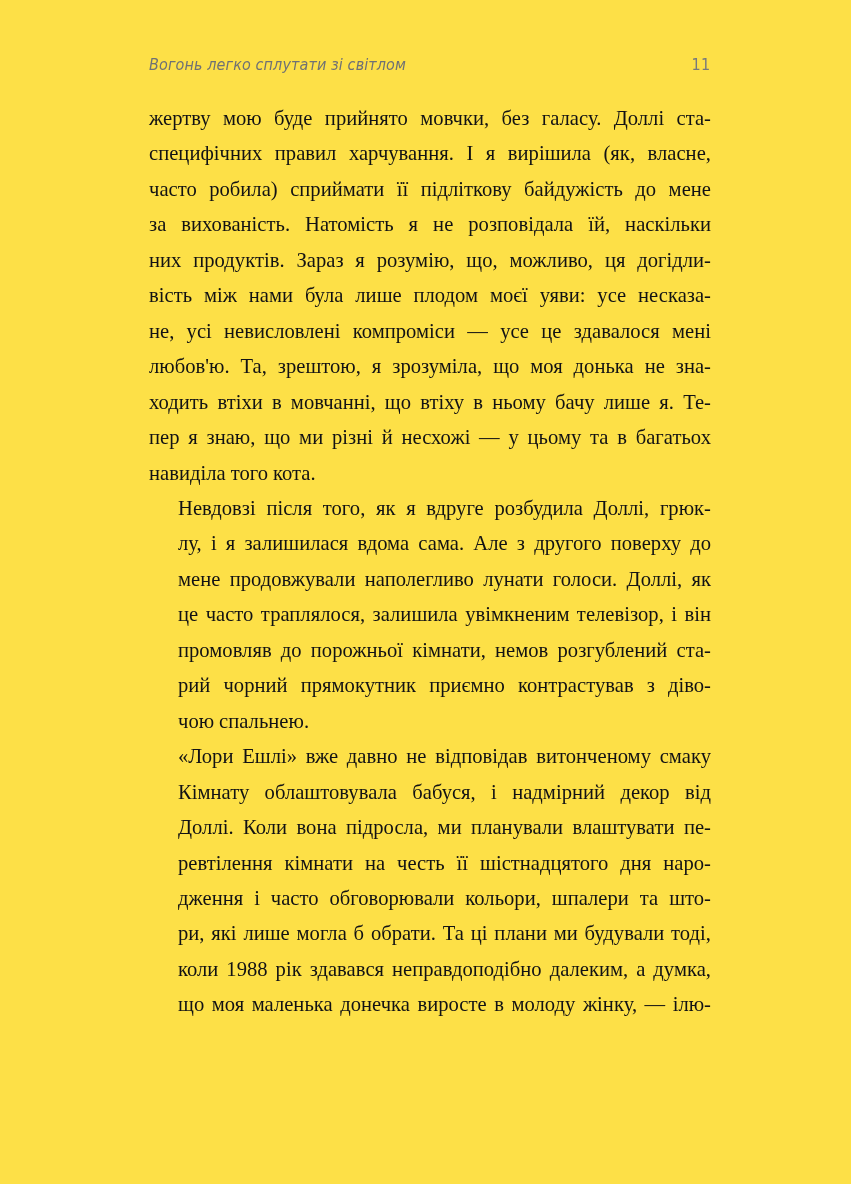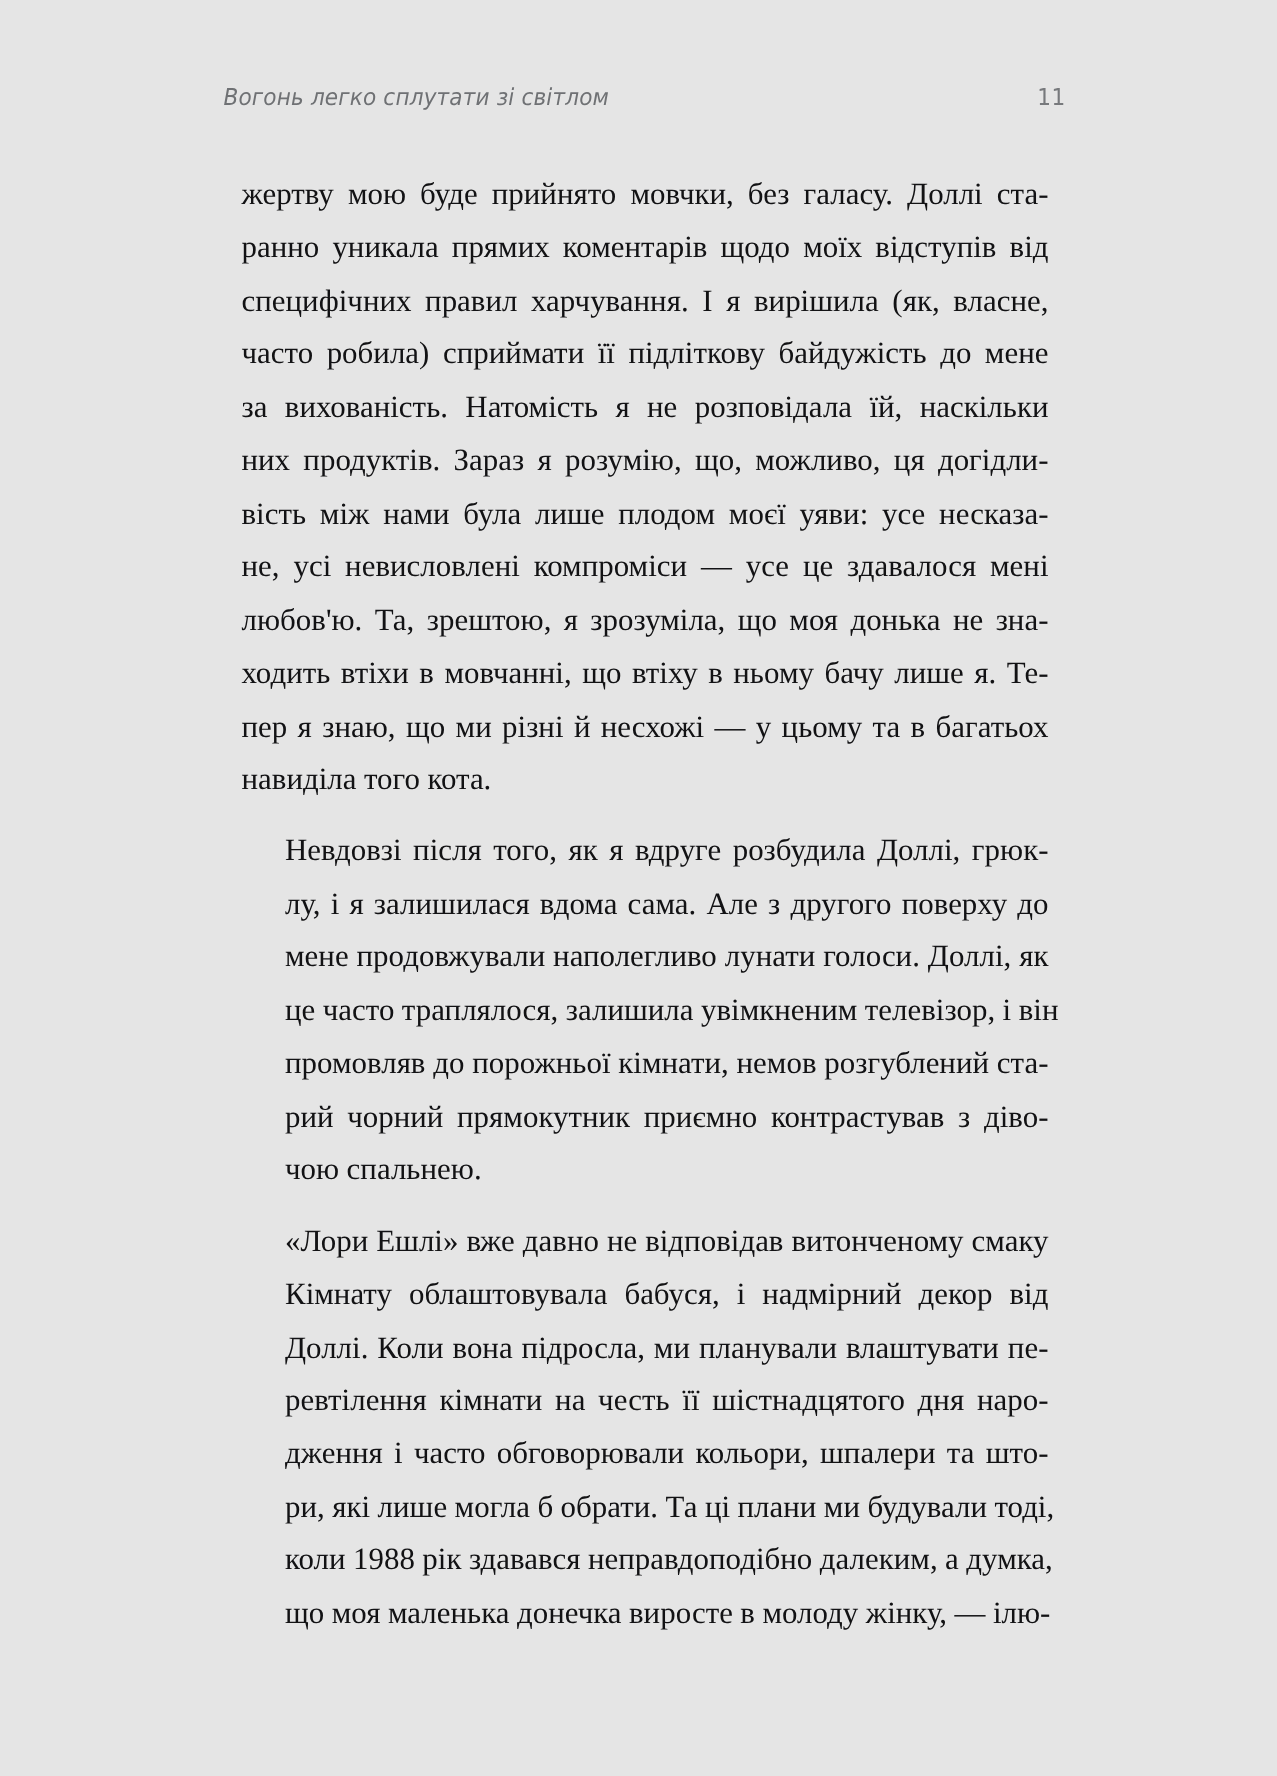--- a/index.html
+++ b/index.html
@@ -19,7 +19,7 @@
     position: relative;
     width: 851px;
     height: 1184px;
-    background: #e5e5e5;
+    background: #fde047;
     box-sizing: border-box;
   }
 

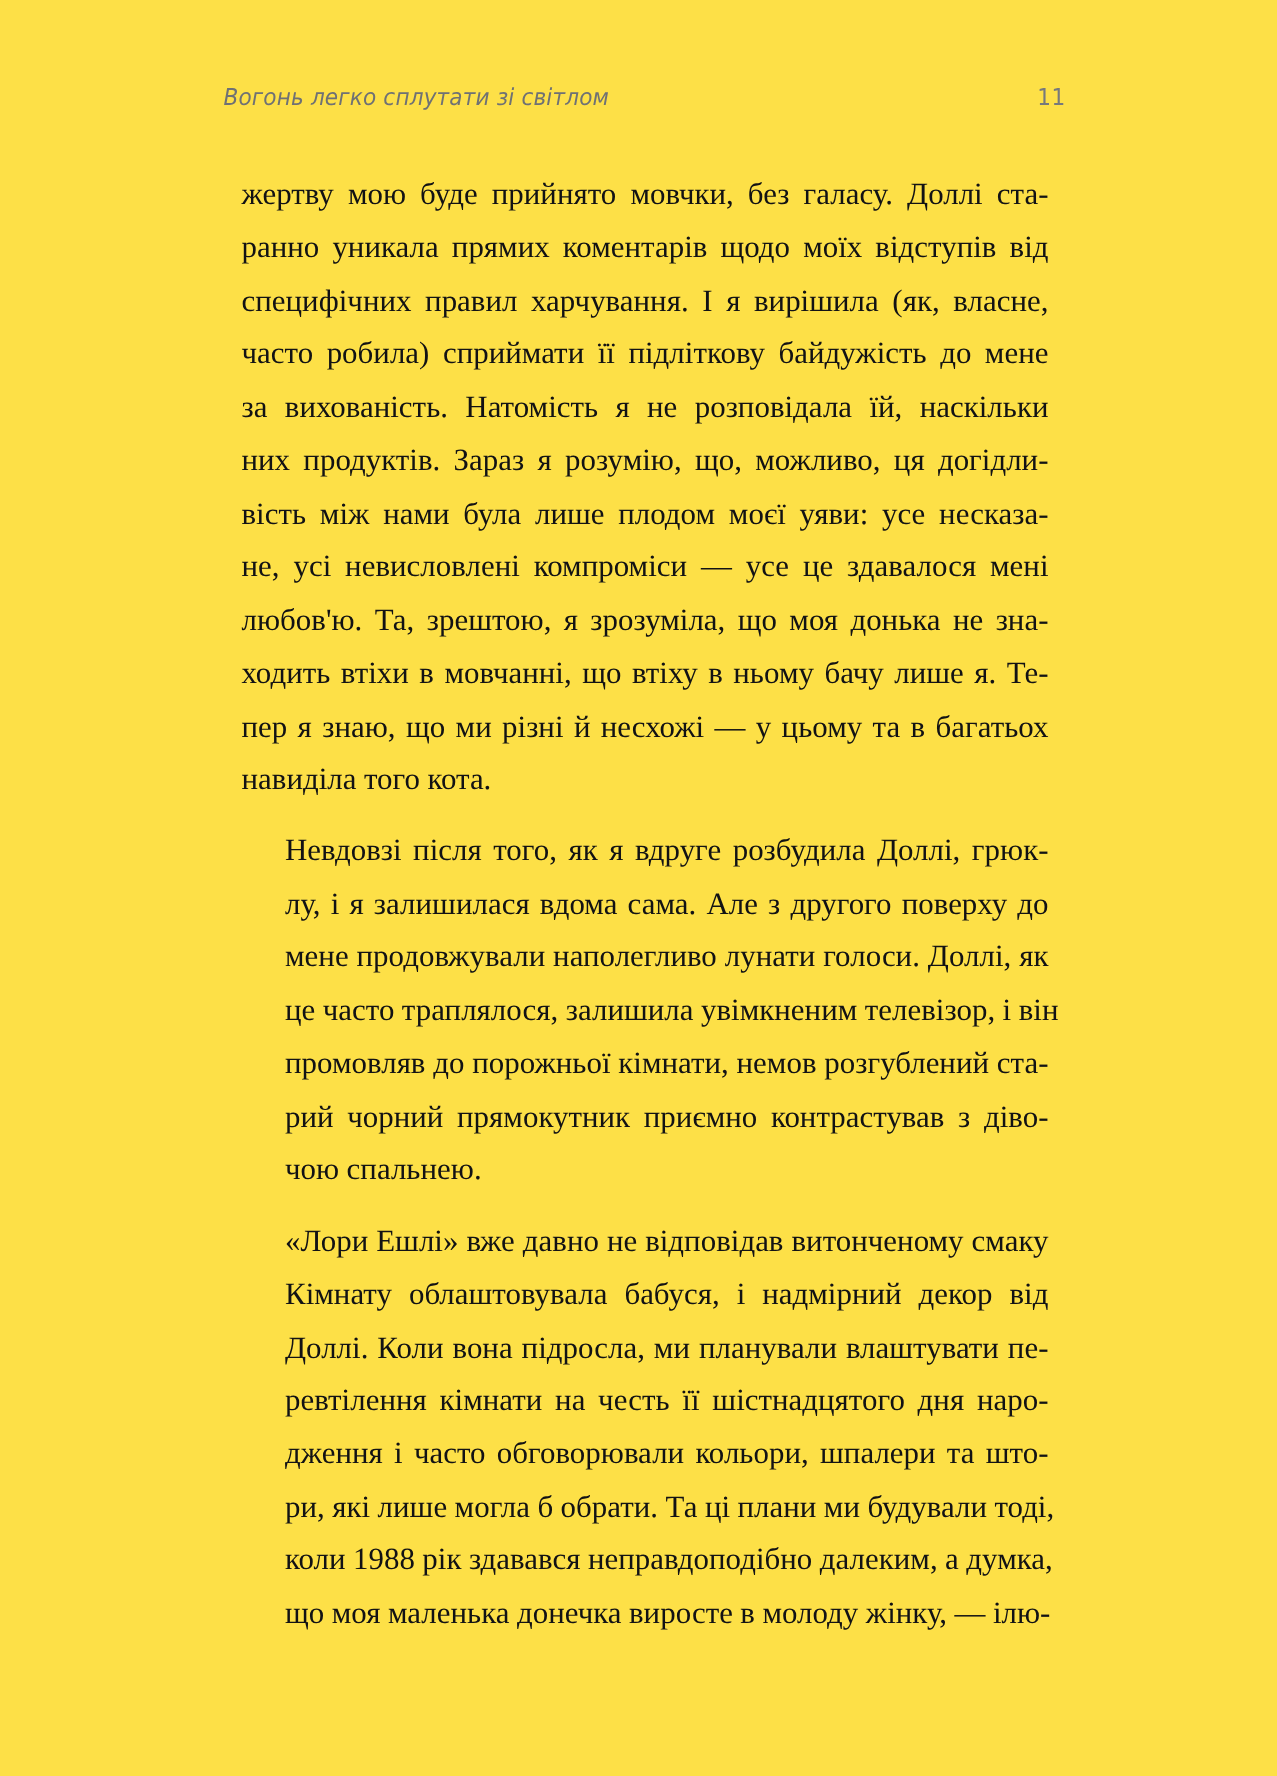--- a/index.html
+++ b/index.html
@@ -62,7 +62,7 @@
   }
 
   .para {
-    margin: 12px;
+    margin: 0;
     font-size: 20.6px;
     line-height: 35.45px;
     color: #121214;

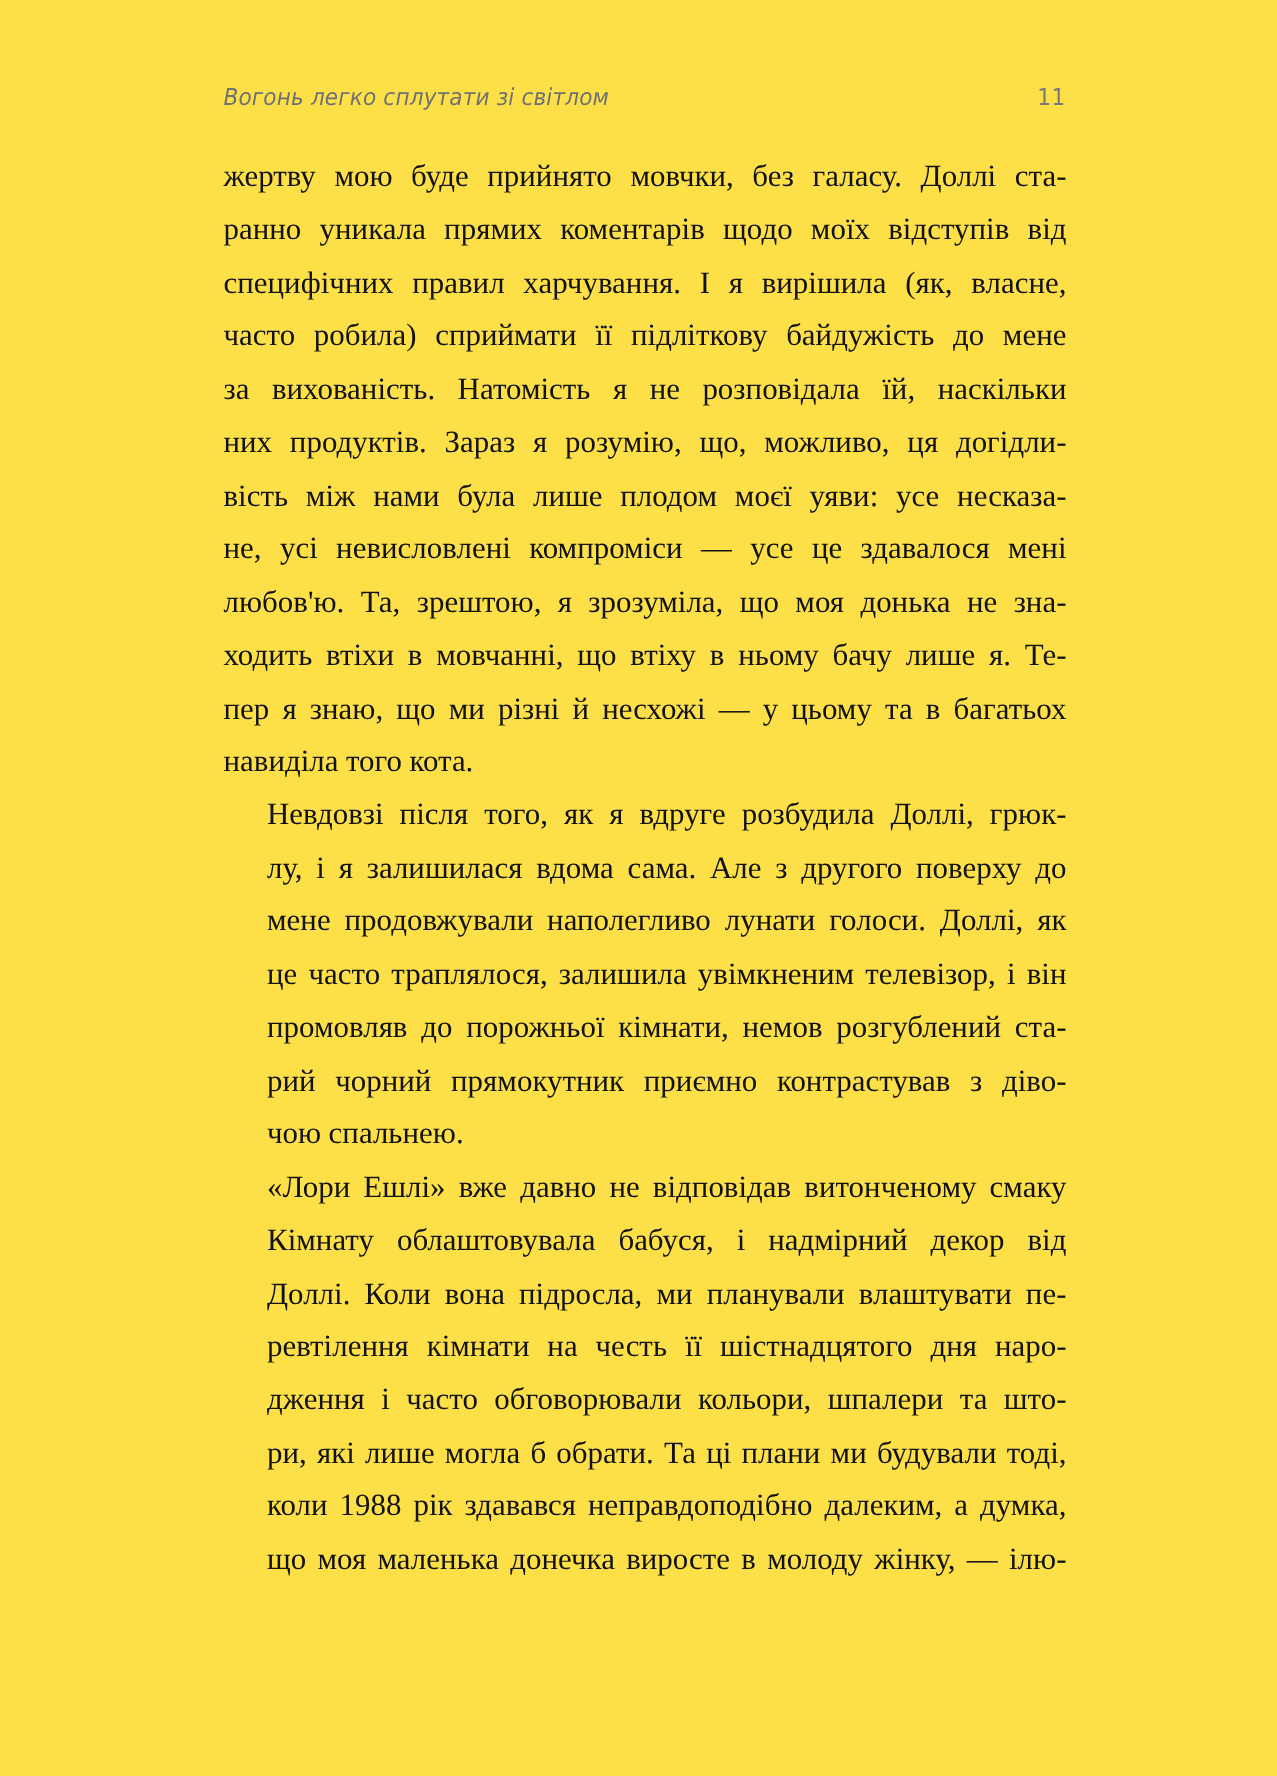--- a/index.html
+++ b/index.html
@@ -111,7 +111,6 @@
   <div class="textblock" id="textblock">
       <p class="para nostretch">
         <span class="line">жертву мою буде прийнято мовчки, без галасу. Доллі ста-</span>
-        <span class="line">ранно уникала прямих коментарів щодо моїх відступів від</span>
         <span class="line">специфічних правил харчування. І я вирішила (як, власне,</span>
         <span class="line">часто робила) сприймати її підліткову байдужість до мене</span>
         <span class="line">за вихованість. Натомість я не розповідала їй, наскільки</span>

